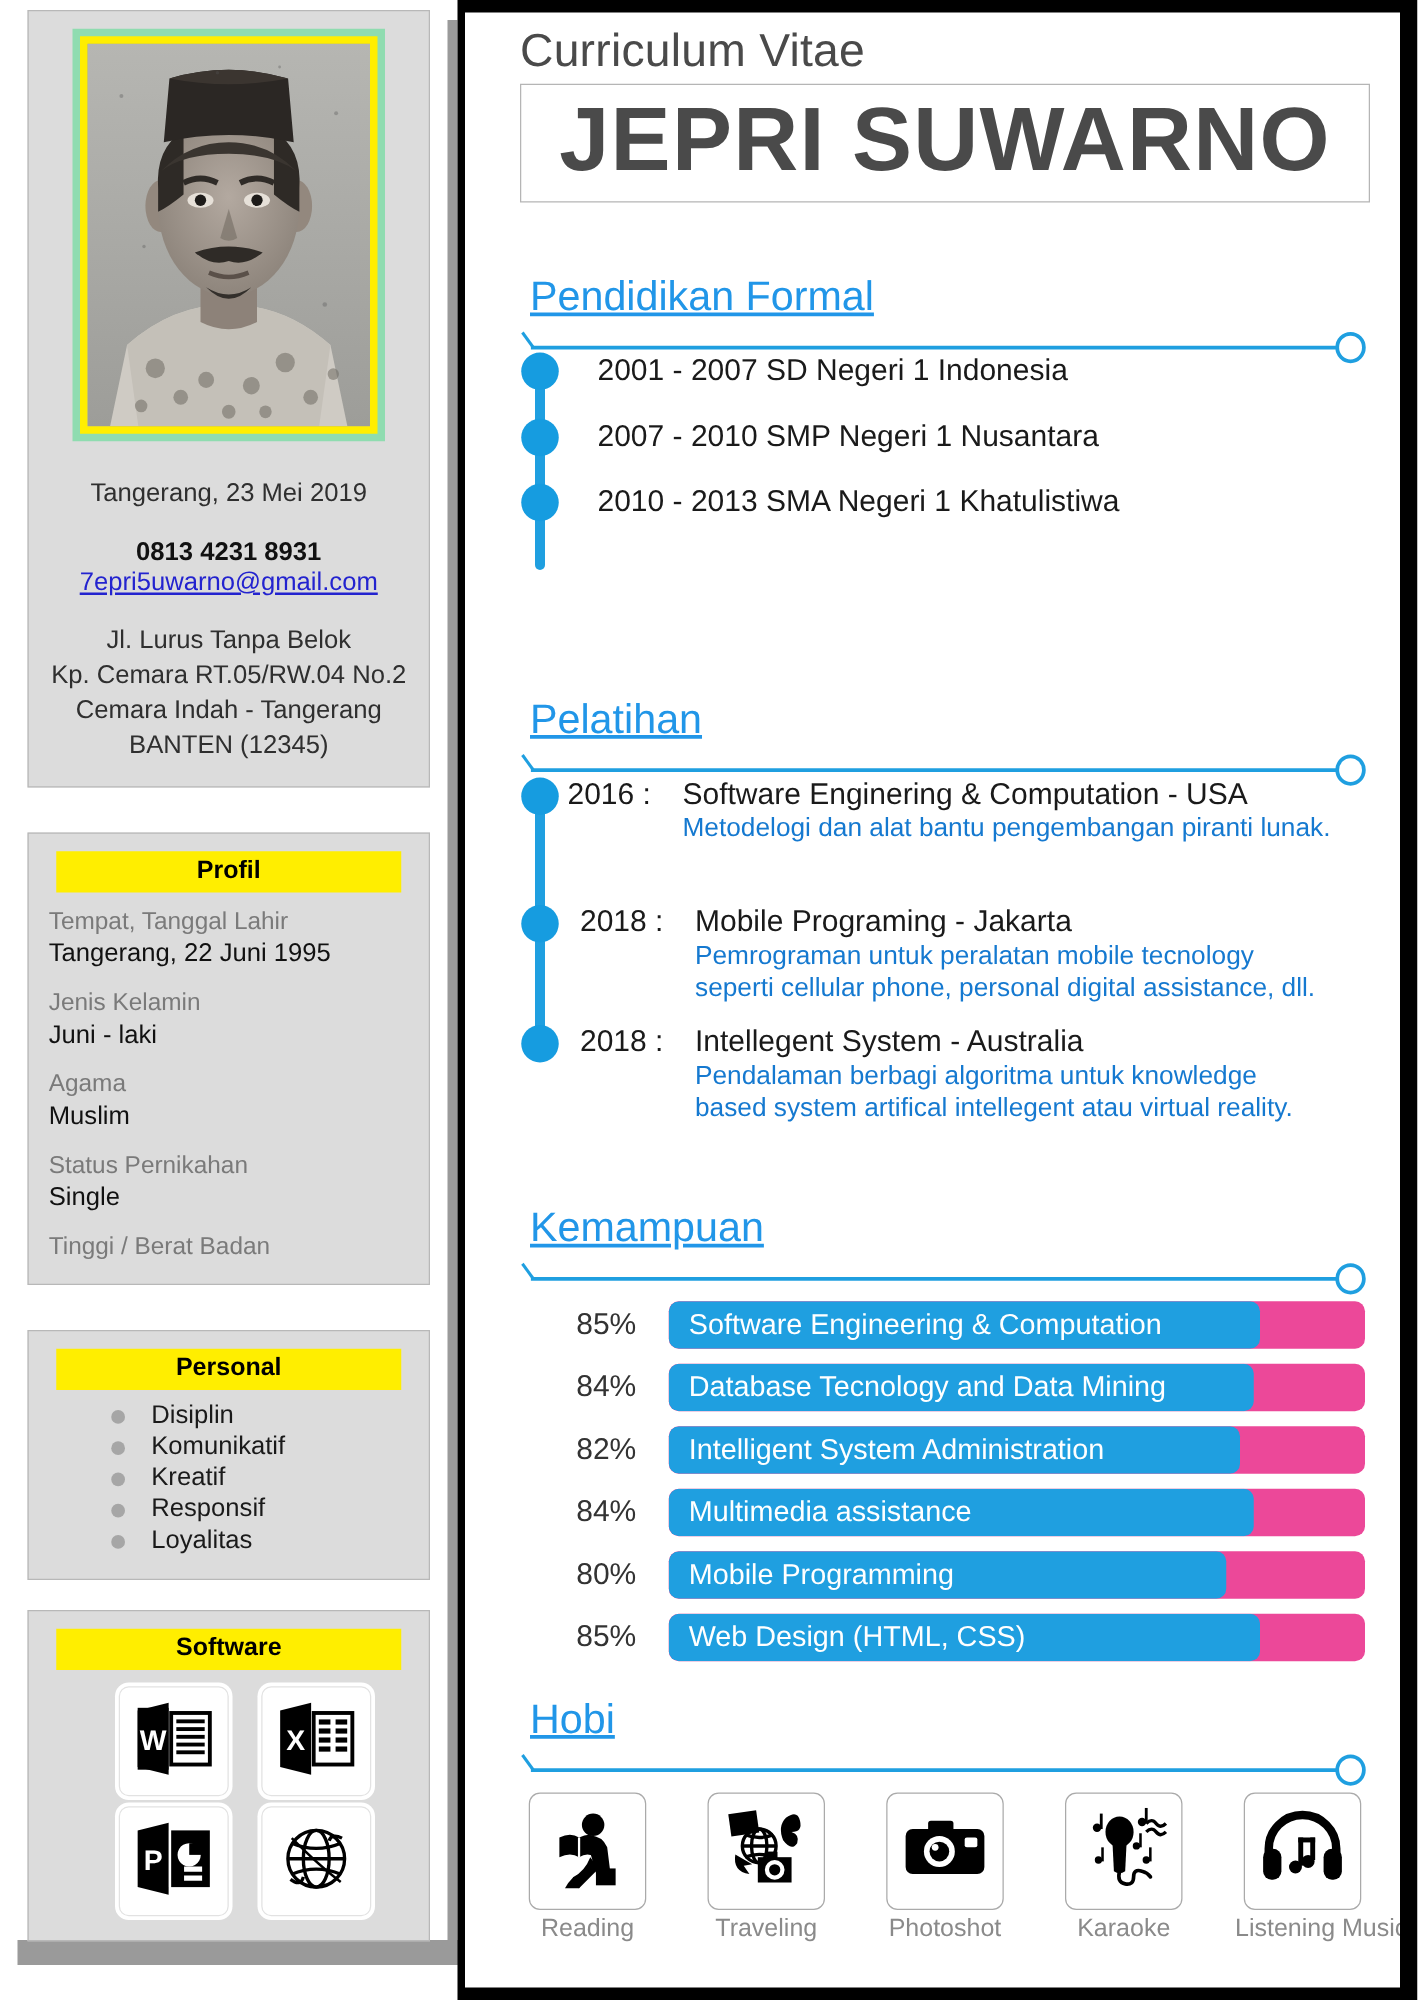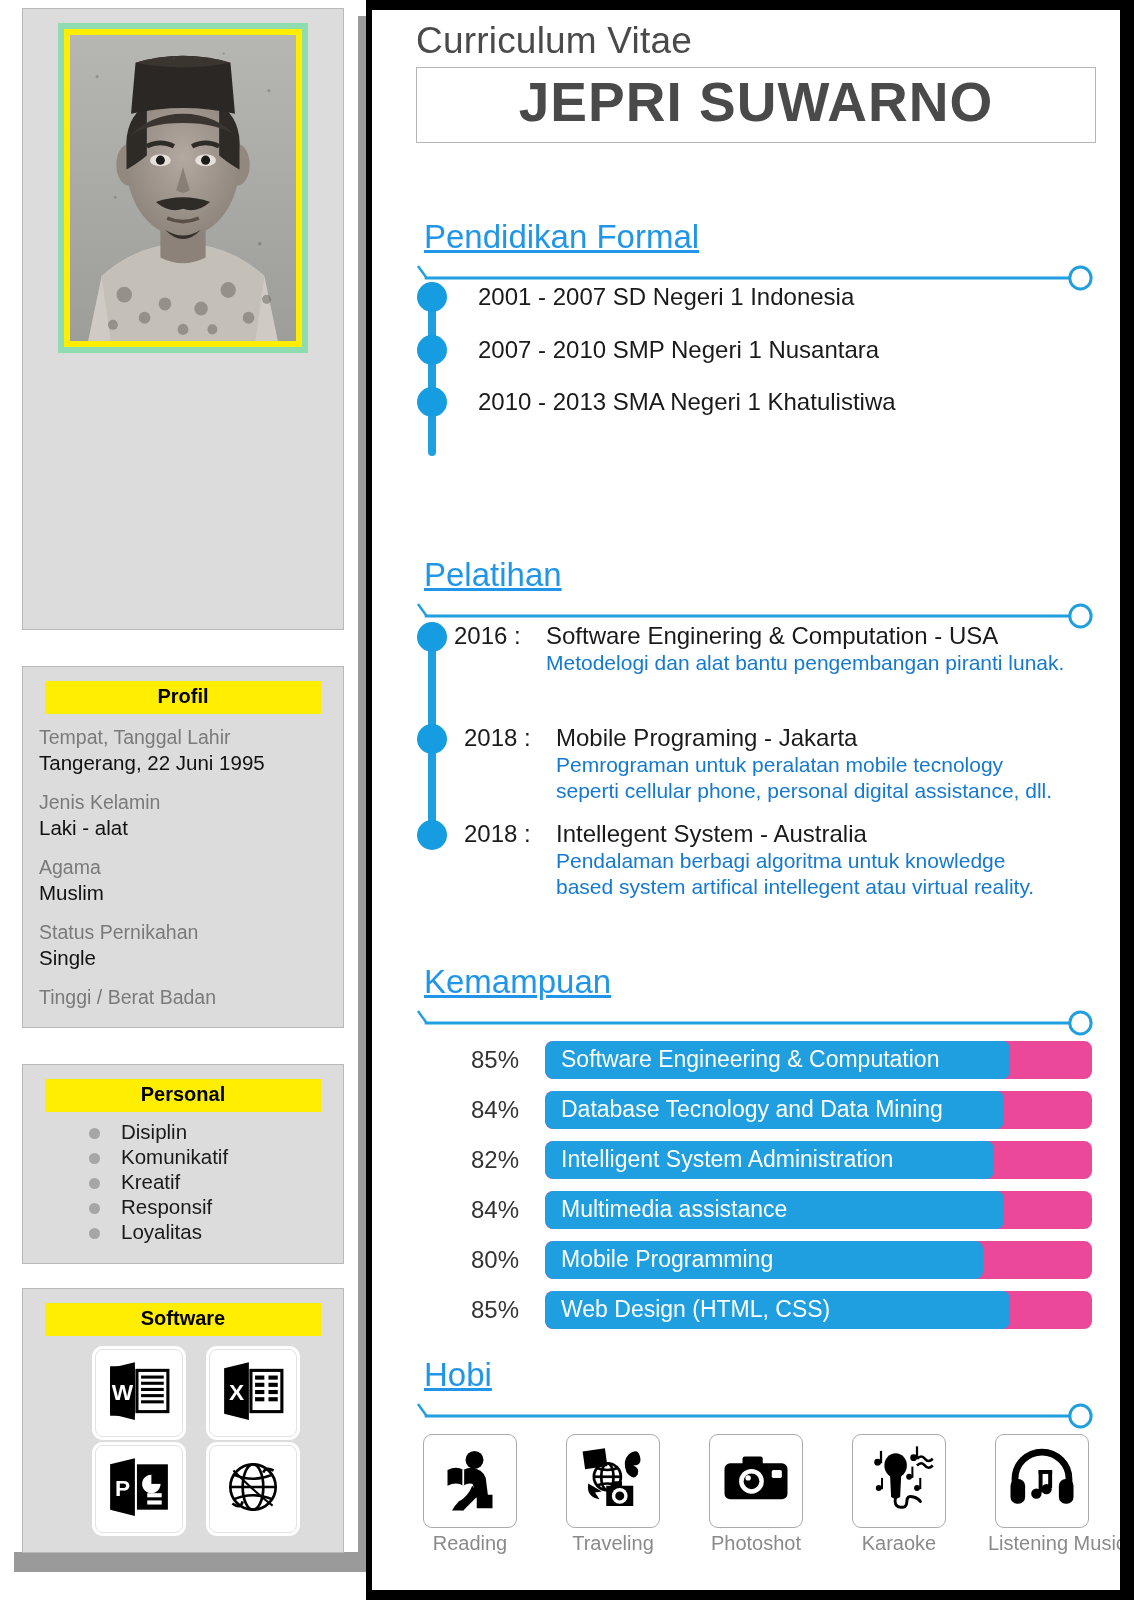--- a/index.html
+++ b/index.html
@@ -128,7 +128,7 @@
   }
   .name-box span {
     display: block; text-align: center;
-    font-size: 55px; font-weight: bold; color: #4a4a4a;
+    font-size: 72px; font-weight: bold; color: #4a4a4a;
     letter-spacing: 1px; line-height: 1.12;
   }
 

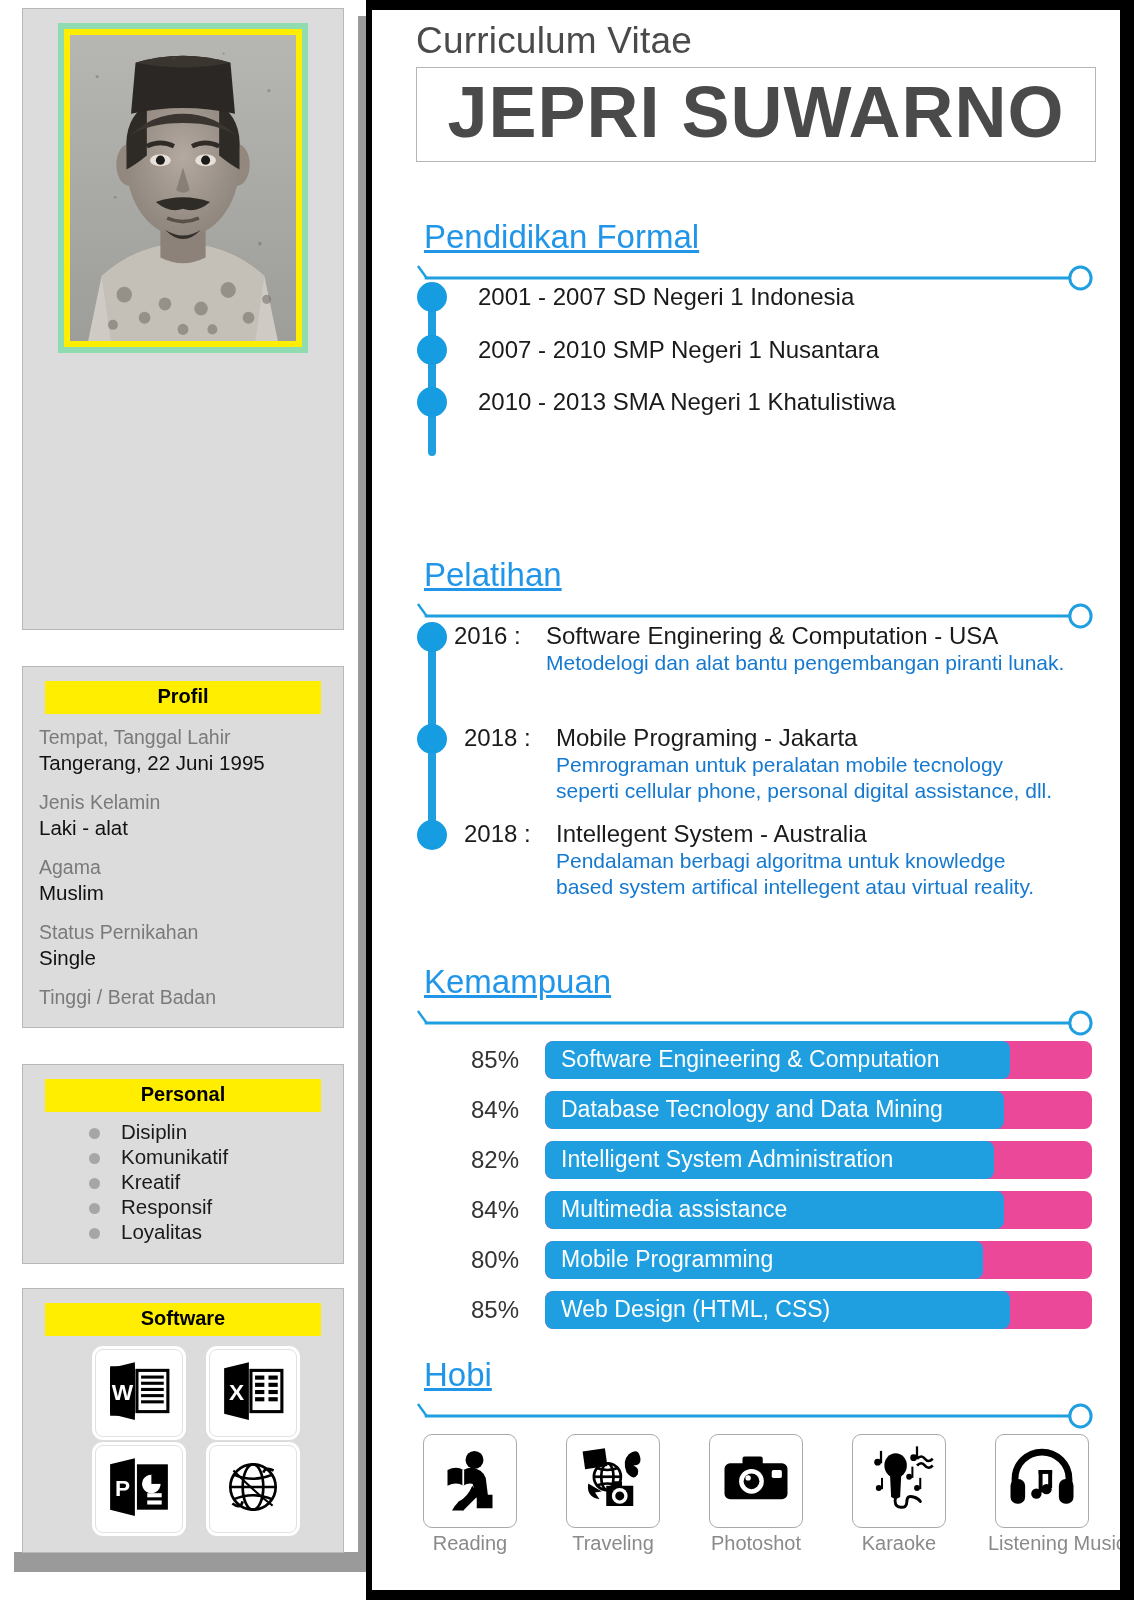--- a/index.html
+++ b/index.html
@@ -272,6 +272,17 @@
         </div>
       </div>
 
+      <div class="contact-block">
+        <div class="contact-line">Tangerang, 23 Mei 2019</div>
+        <div class="contact-phone">0813 4231 8931</div>
+        <a class="contact-email" href="#">7epri5uwarno@gmail.com</a>
+        <div class="contact-address">
+          <div>Jl. Lurus Tanpa Belok</div>
+          <div>Kp. Cemara RT.05/RW.04 No.2</div>
+          <div>Cemara Indah - Tangerang</div>
+          <div>BANTEN (12345)</div>
+        </div>
+      </div>
     </div>
 
     <div class="side-card" id="card-profil">

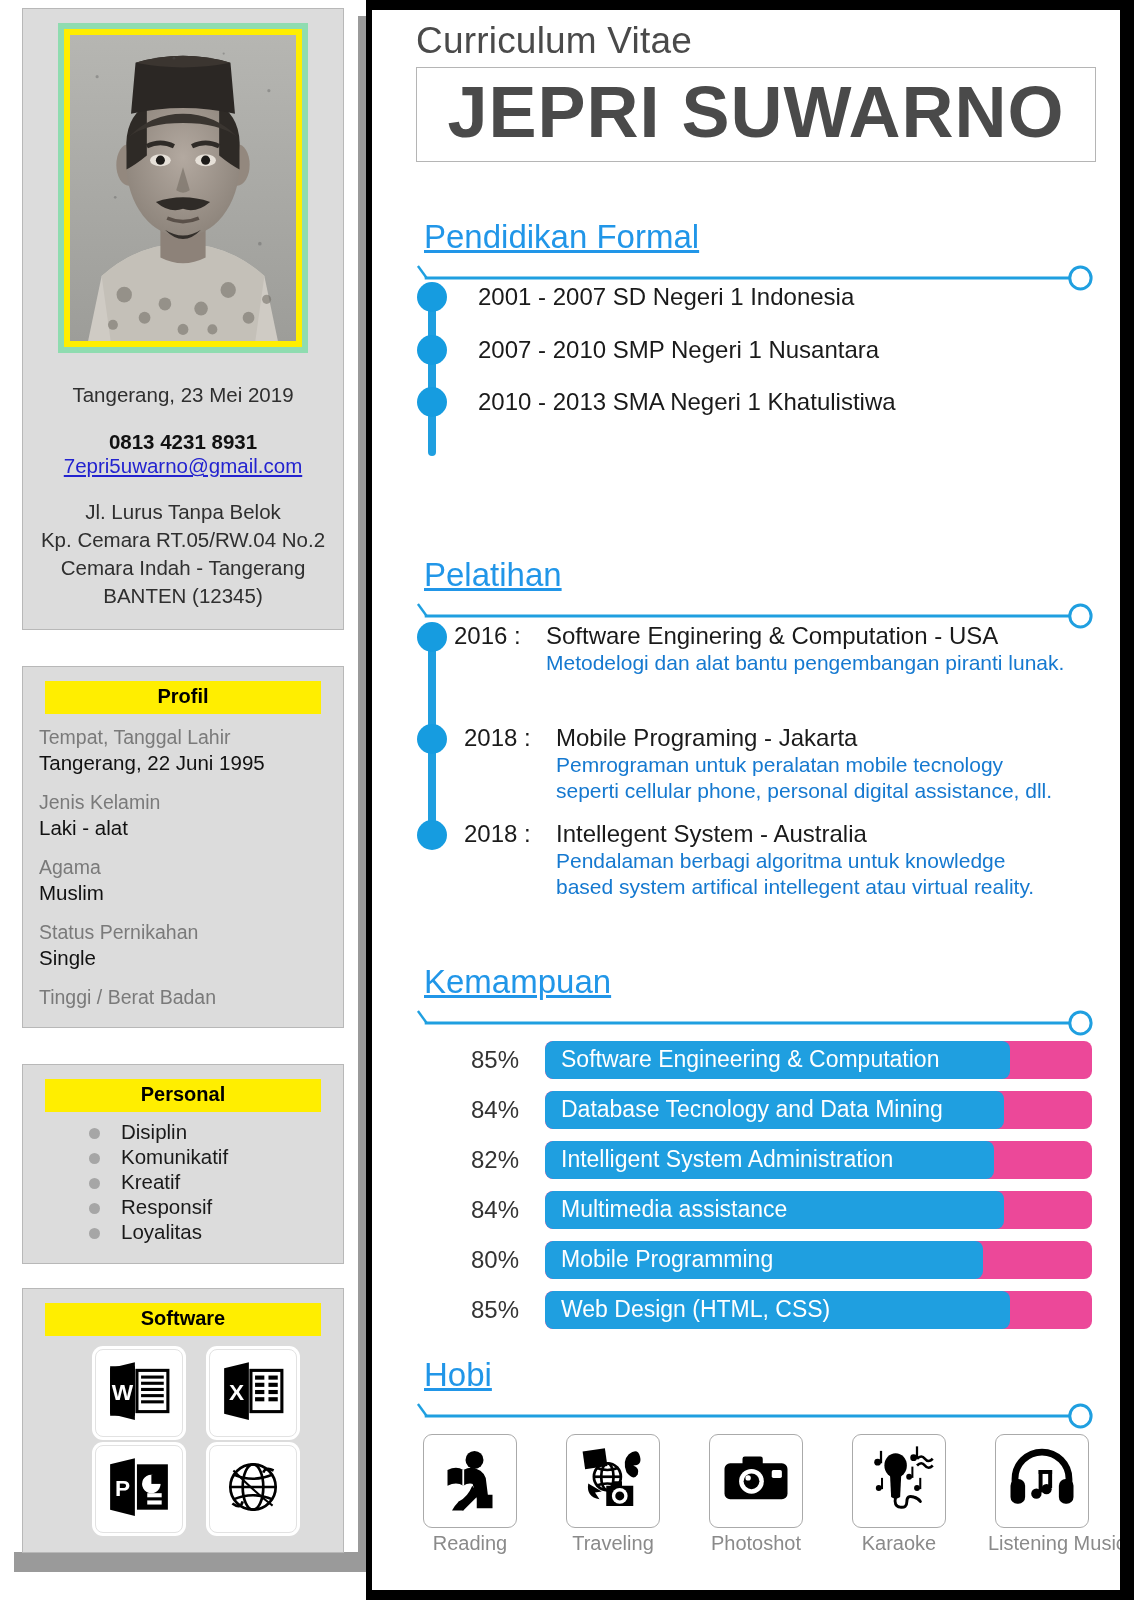--- a/index.html
+++ b/index.html
@@ -294,7 +294,7 @@
         </div>
         <div>
           <div class="profil-label">Jenis Kelamin</div>
-          <div class="profil-value">Laki - alat</div>
+          <div class="profil-value">Juni - laki</div>
         </div>
         <div>
           <div class="profil-label">Agama</div>

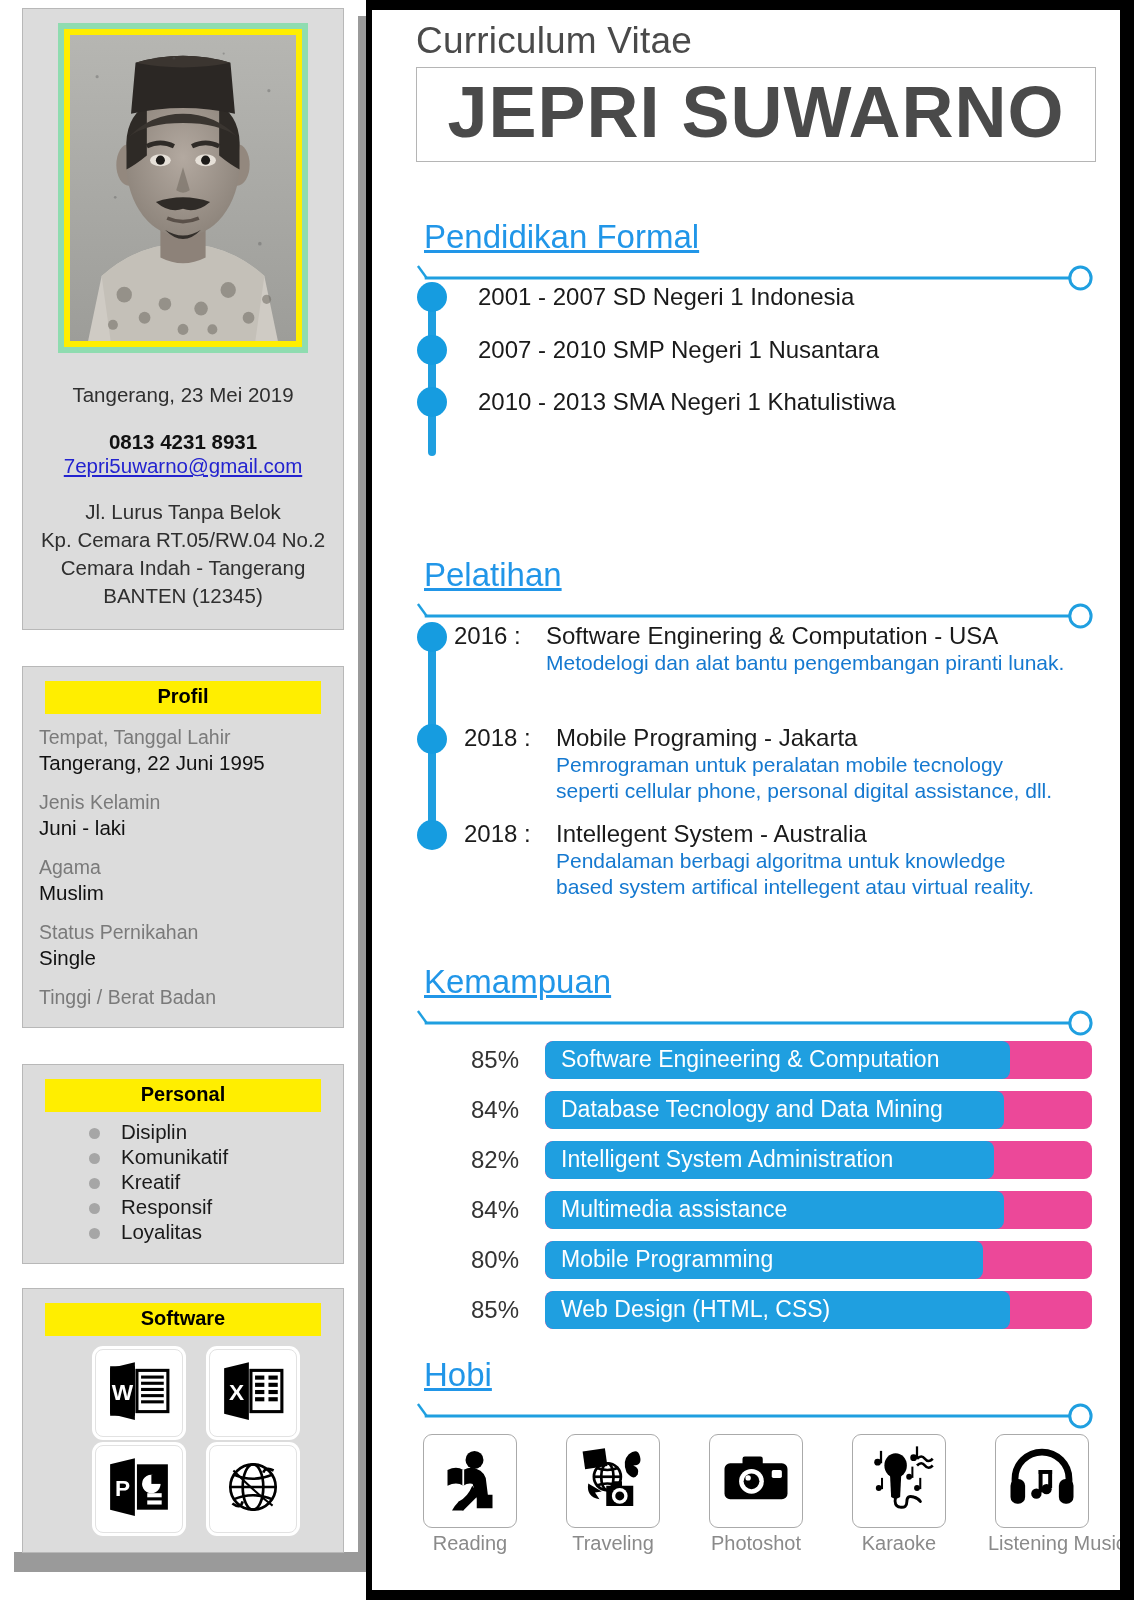--- a/index.html
+++ b/index.html
@@ -158,7 +158,7 @@
   .tr-desc { font-size: 21px; color: #1579d0; line-height: 26px; }
 
   
-  .skill-row { position: absolute; left: 55px; right: 28px; height: 40px; }
+  .skill-row { position: absolute; left: 45px; right: 28px; height: 40px; }
   .skill-pct {
     position: absolute; left: 0; width: 92px;
     text-align: right; font-size: 24px; color: #333;

